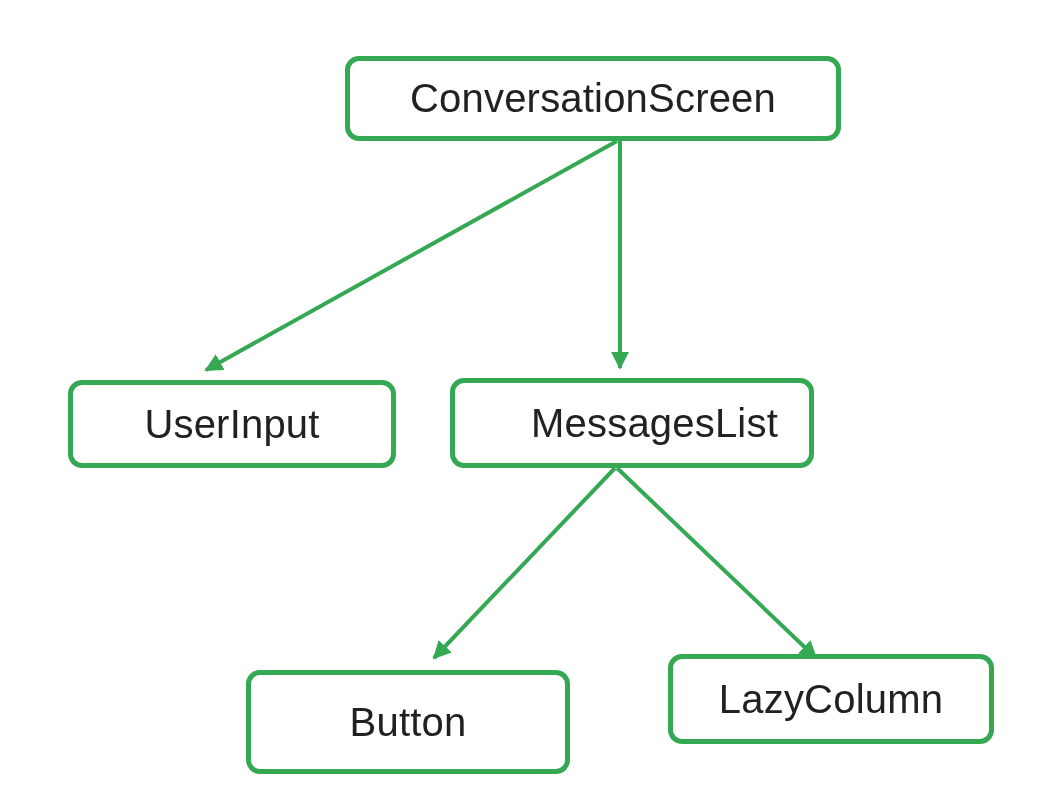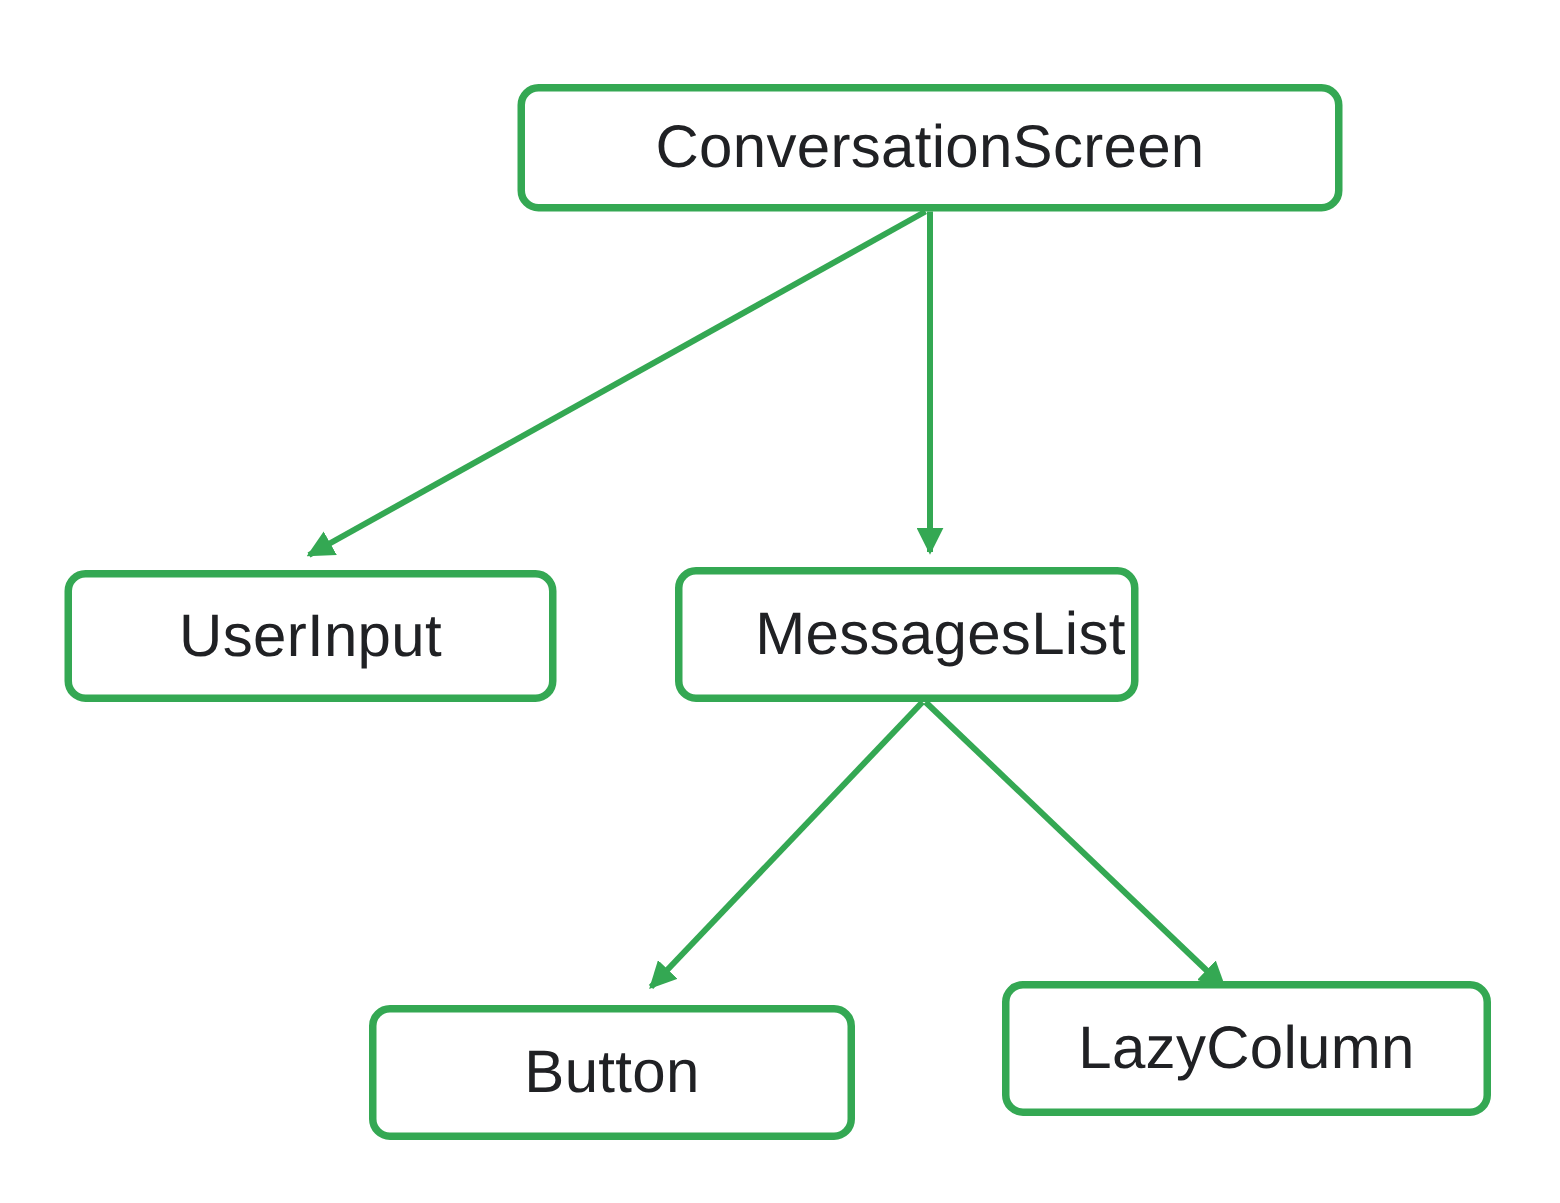--- a/index.html
+++ b/index.html
@@ -53,7 +53,7 @@
     white-space: nowrap;
   }
 
-  .node-conversation-screen { left: 345px; top: 56px;  width: 550px; height: 85px; }
+  .node-conversation-screen { left: 345px; top: 56px;  width: 496px; height: 85px; }
   .node-user-input          { left: 43px;  top: 380px; width: 328px; height: 88px; }
   .node-messages-list       { left: 450px; top: 378px; width: 309px; height: 90px; padding-left: 45px; }
   .node-button              { left: 246px; top: 670px; width: 324px; height: 90px; }

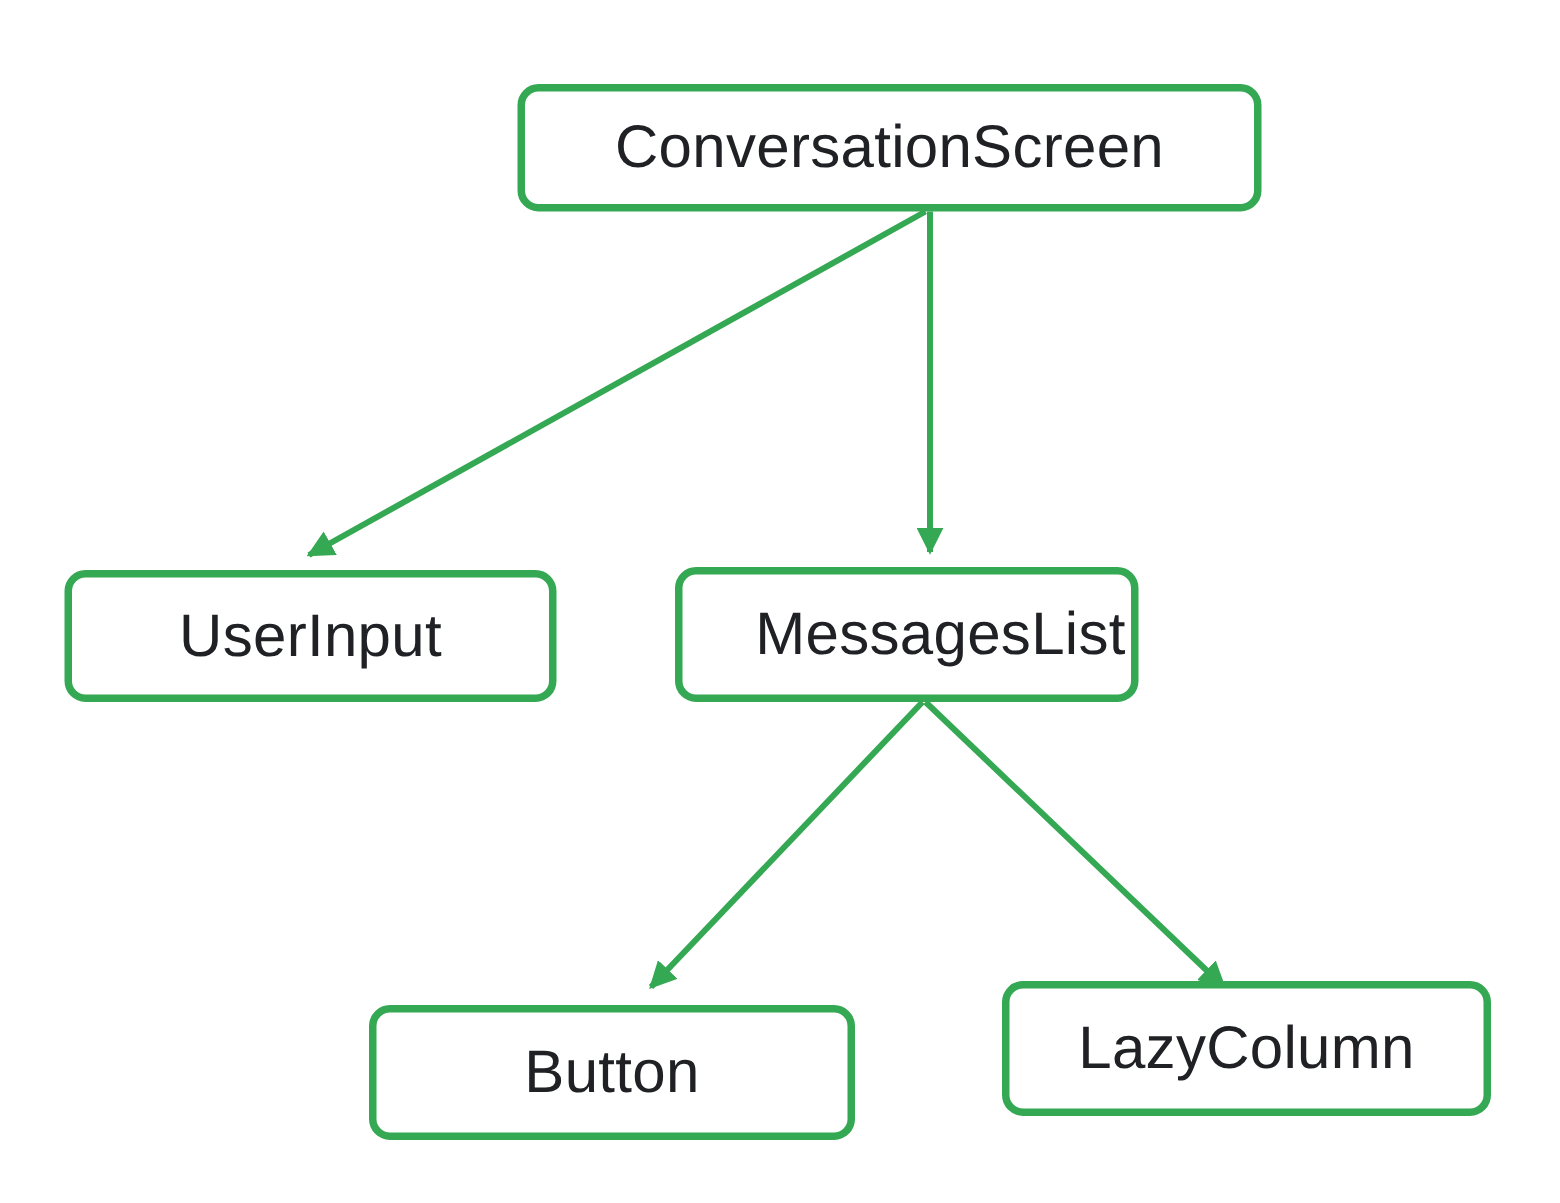--- a/index.html
+++ b/index.html
@@ -54,7 +54,7 @@
   }
 
   .node-conversation-screen { left: 345px; top: 56px;  width: 496px; height: 85px; }
-  .node-user-input          { left: 43px;  top: 380px; width: 328px; height: 88px; }
+  .node-user-input          { left: 68px;  top: 380px; width: 328px; height: 88px; }
   .node-messages-list       { left: 450px; top: 378px; width: 309px; height: 90px; padding-left: 45px; }
   .node-button              { left: 246px; top: 670px; width: 324px; height: 90px; }
   .node-lazy-column         { left: 668px; top: 654px; width: 326px; height: 90px; }

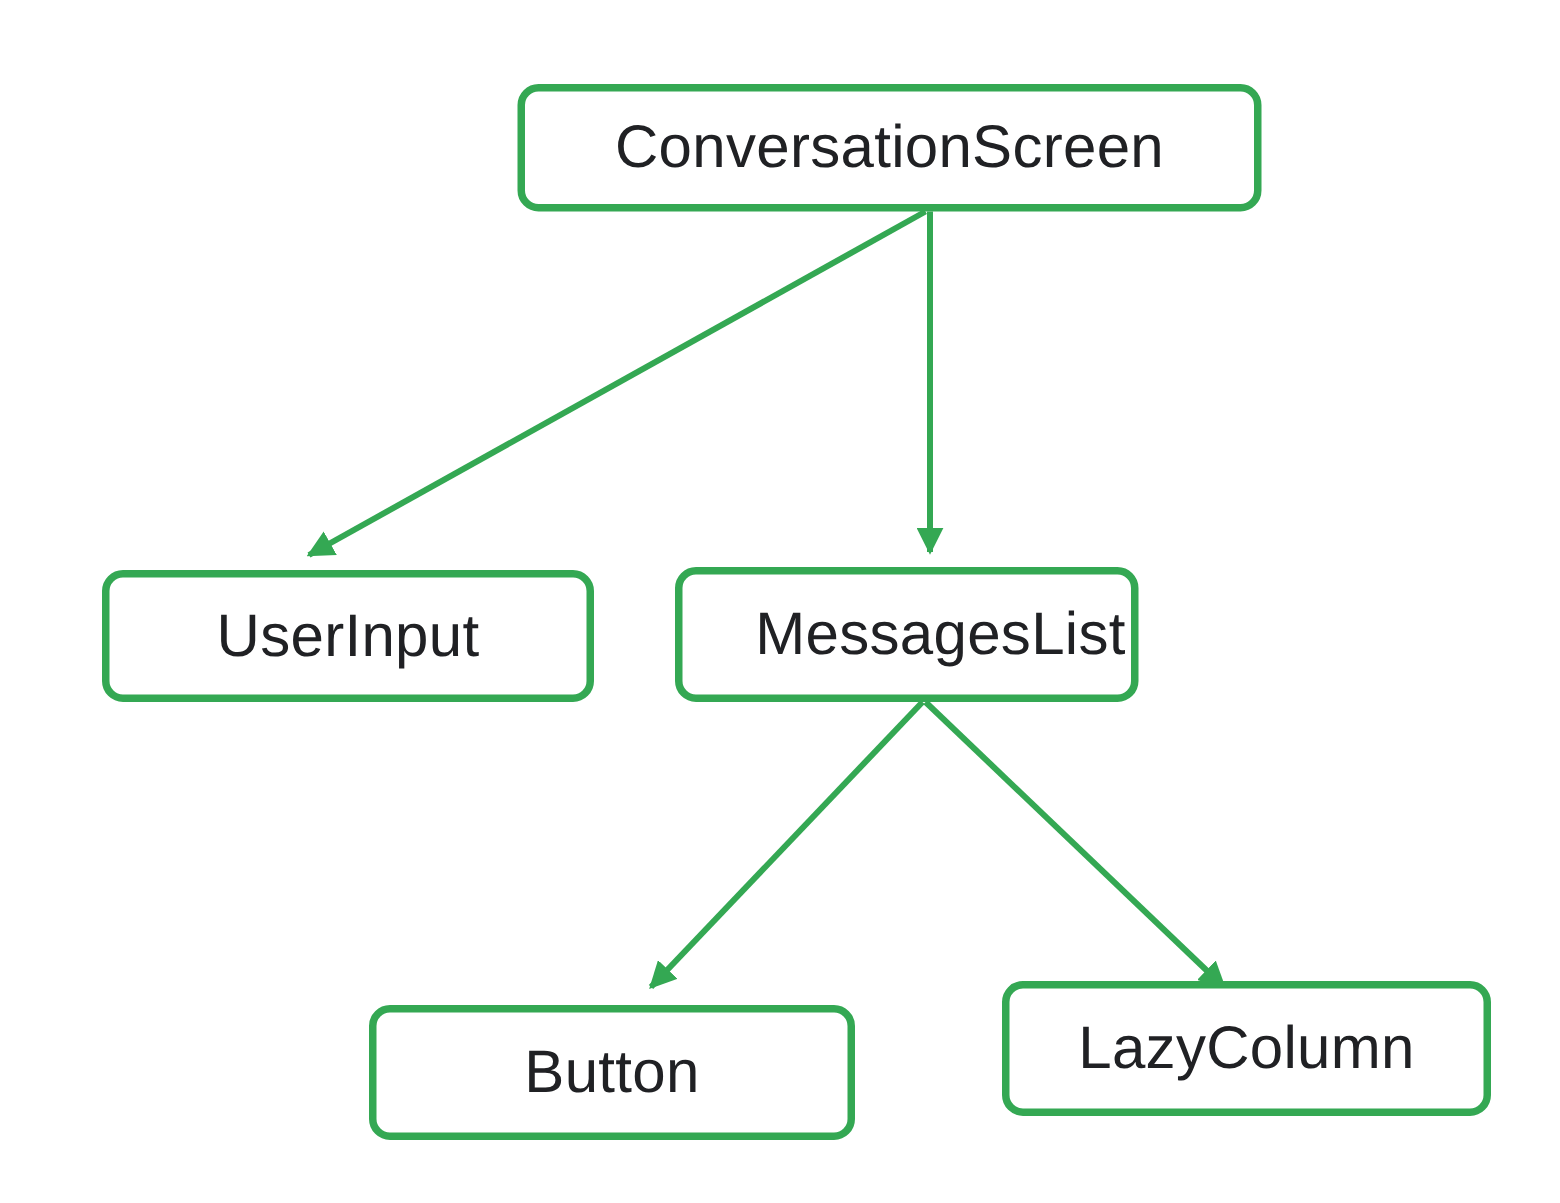--- a/index.html
+++ b/index.html
@@ -55,7 +55,7 @@
 
   .node-conversation-screen { left: 345px; top: 56px;  width: 496px; height: 85px; }
   .node-user-input          { left: 68px;  top: 380px; width: 328px; height: 88px; }
-  .node-messages-list       { left: 450px; top: 378px; width: 309px; height: 90px; padding-left: 45px; }
+  .node-messages-list       { left: 450px; top: 378px; width: 364px; height: 90px; padding-left: 45px; }
   .node-button              { left: 246px; top: 670px; width: 324px; height: 90px; }
   .node-lazy-column         { left: 668px; top: 654px; width: 326px; height: 90px; }
 </style>

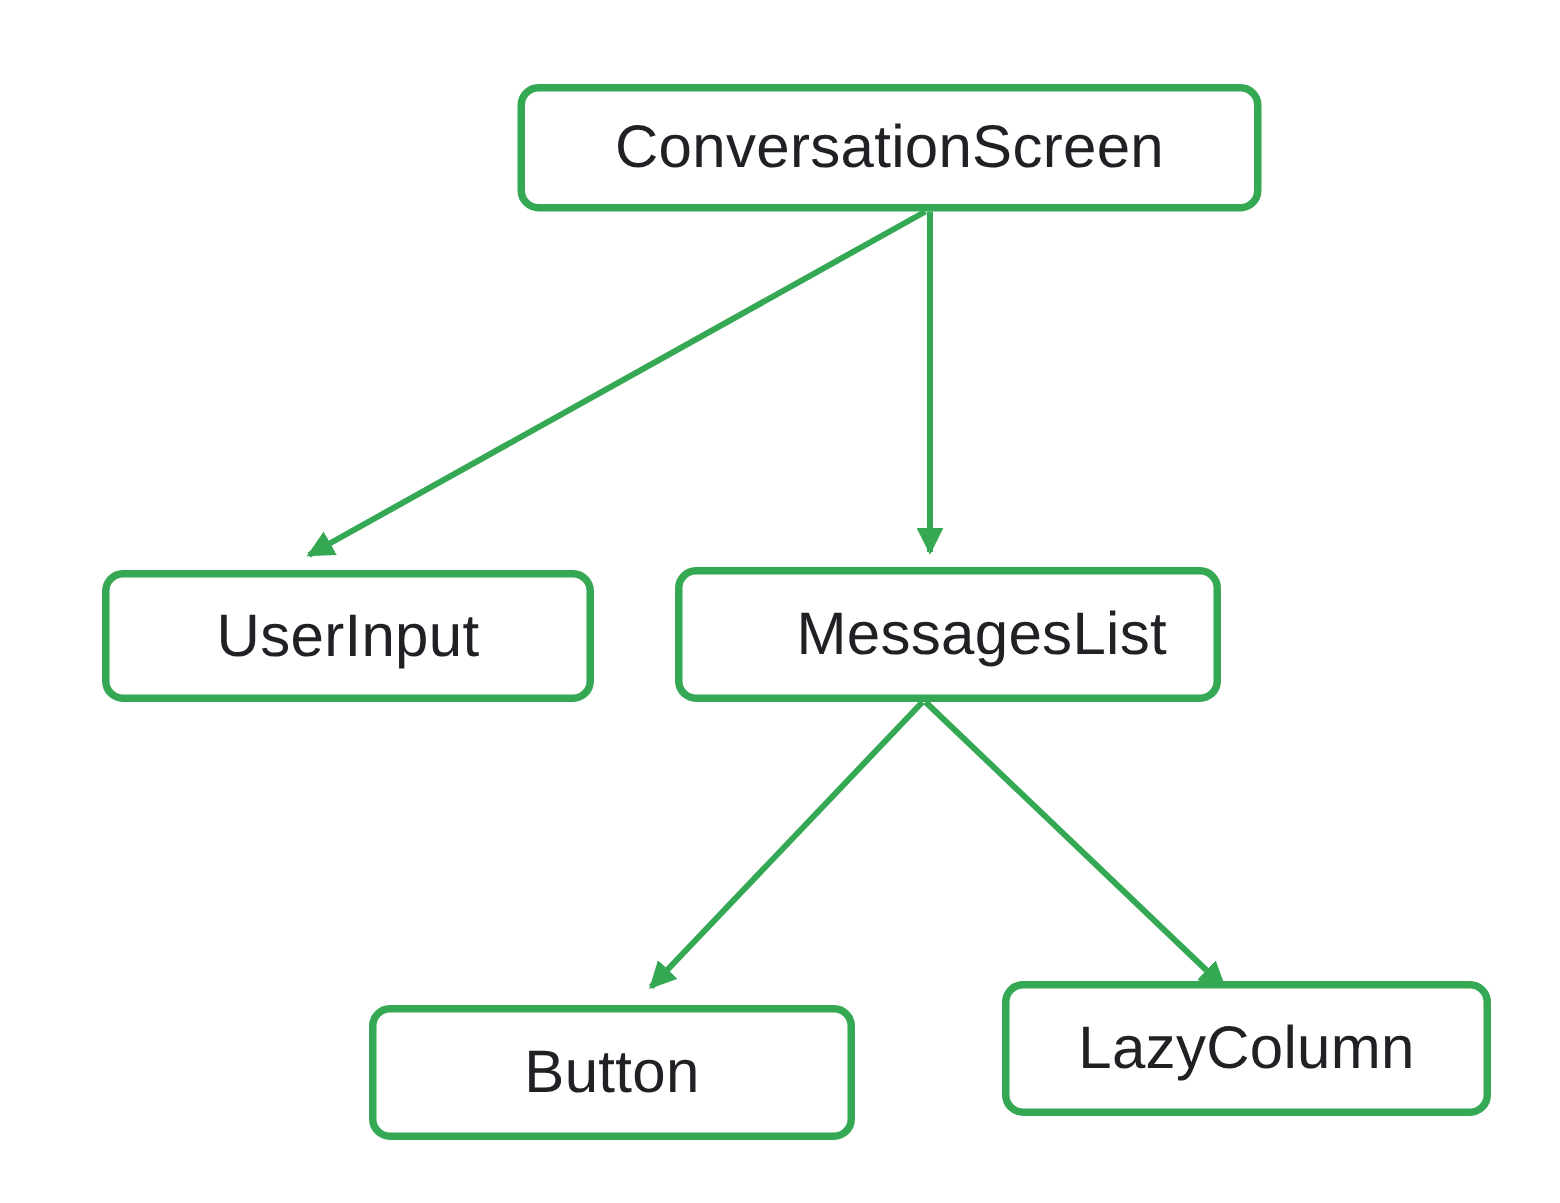--- a/index.html
+++ b/index.html
@@ -56,7 +56,7 @@
   .node-conversation-screen { left: 345px; top: 56px;  width: 496px; height: 85px; }
   .node-user-input          { left: 68px;  top: 380px; width: 328px; height: 88px; }
   .node-messages-list       { left: 450px; top: 378px; width: 364px; height: 90px; padding-left: 45px; }
-  .node-button              { left: 246px; top: 670px; width: 324px; height: 90px; }
+  .node-button              { left: 246px; top: 670px; width: 324px; height: 104px; }
   .node-lazy-column         { left: 668px; top: 654px; width: 326px; height: 90px; }
 </style>
 </head>

